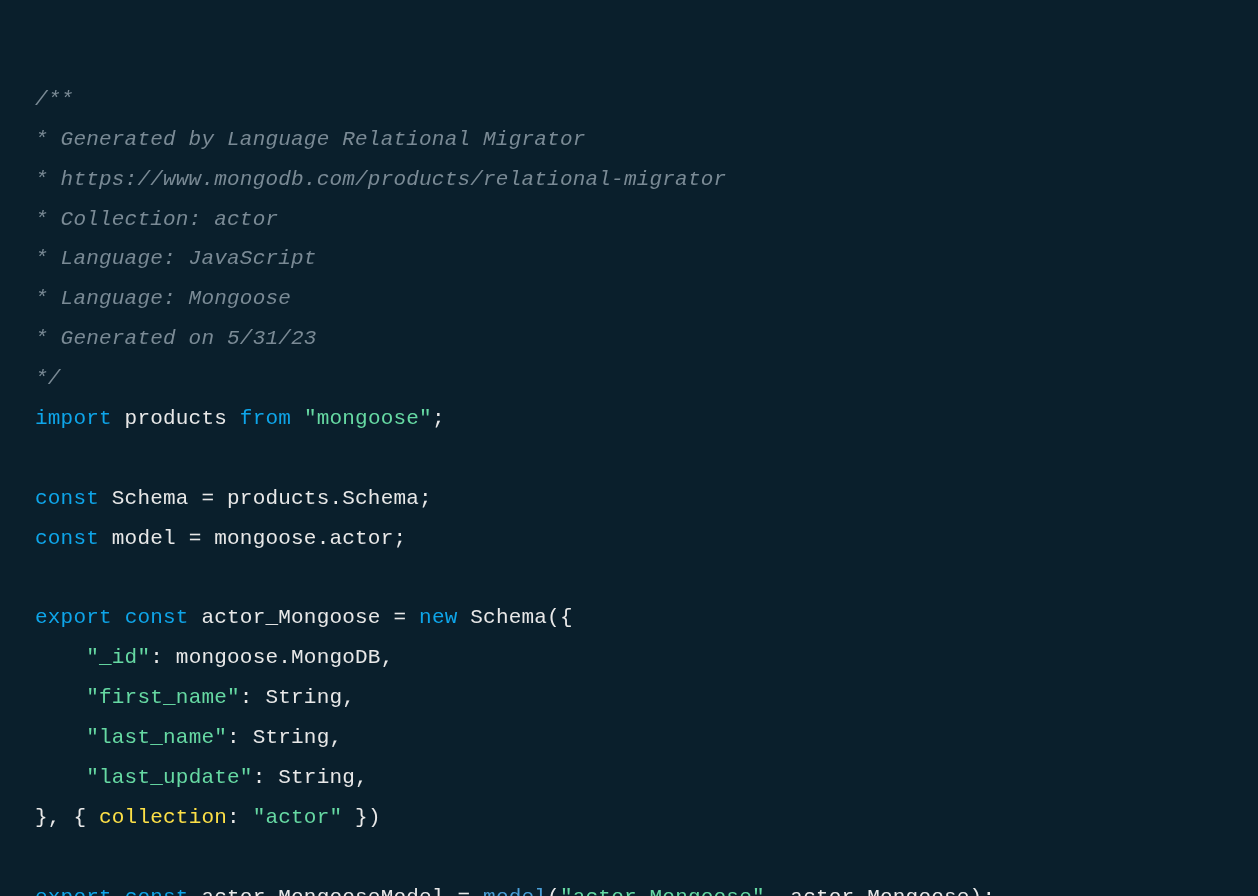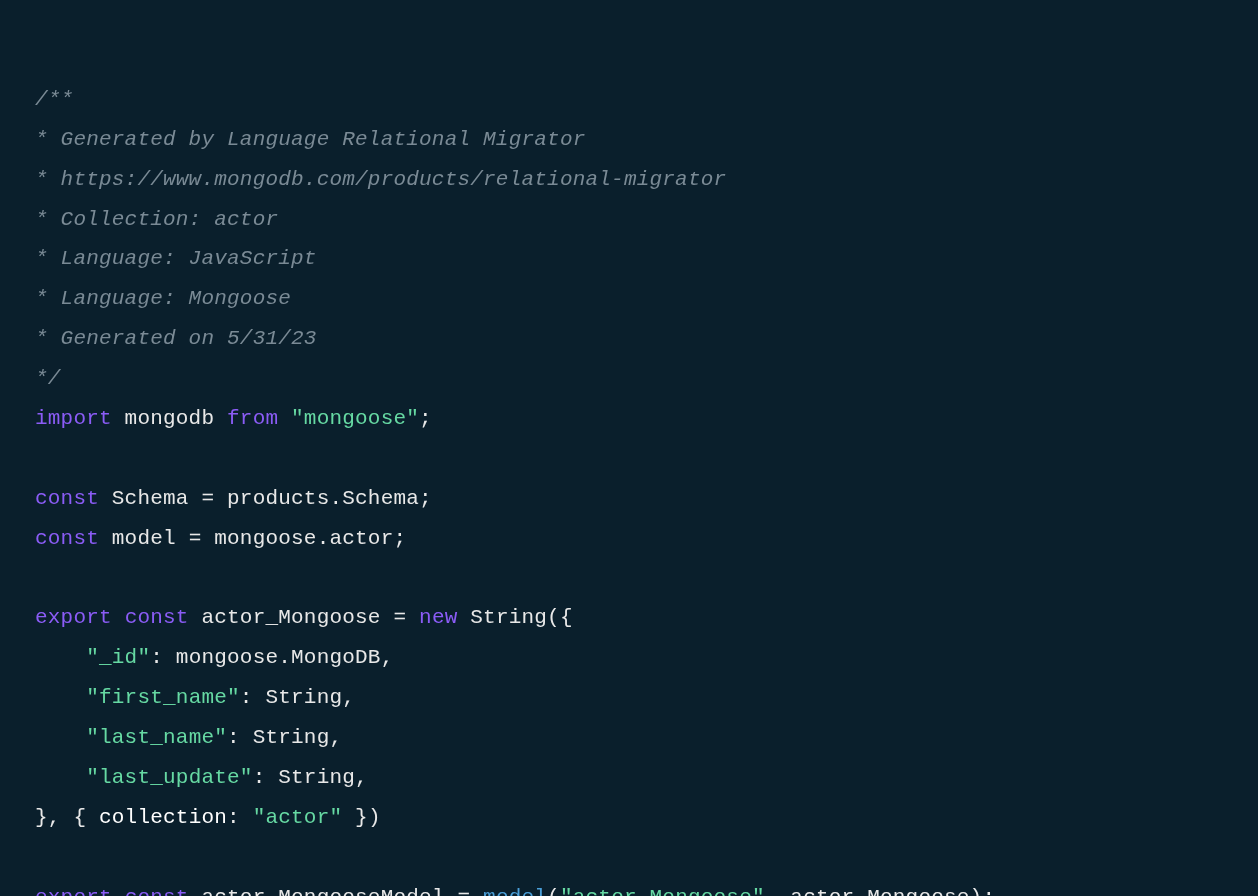--- a/index.html
+++ b/index.html
@@ -25,7 +25,7 @@
     font-style: italic;
   }
   .keyword {
-    color: #8b5cf6;
+    color: #0ea5e9;
     font-family: Liberation Mono, monospace;
   }
   .string {

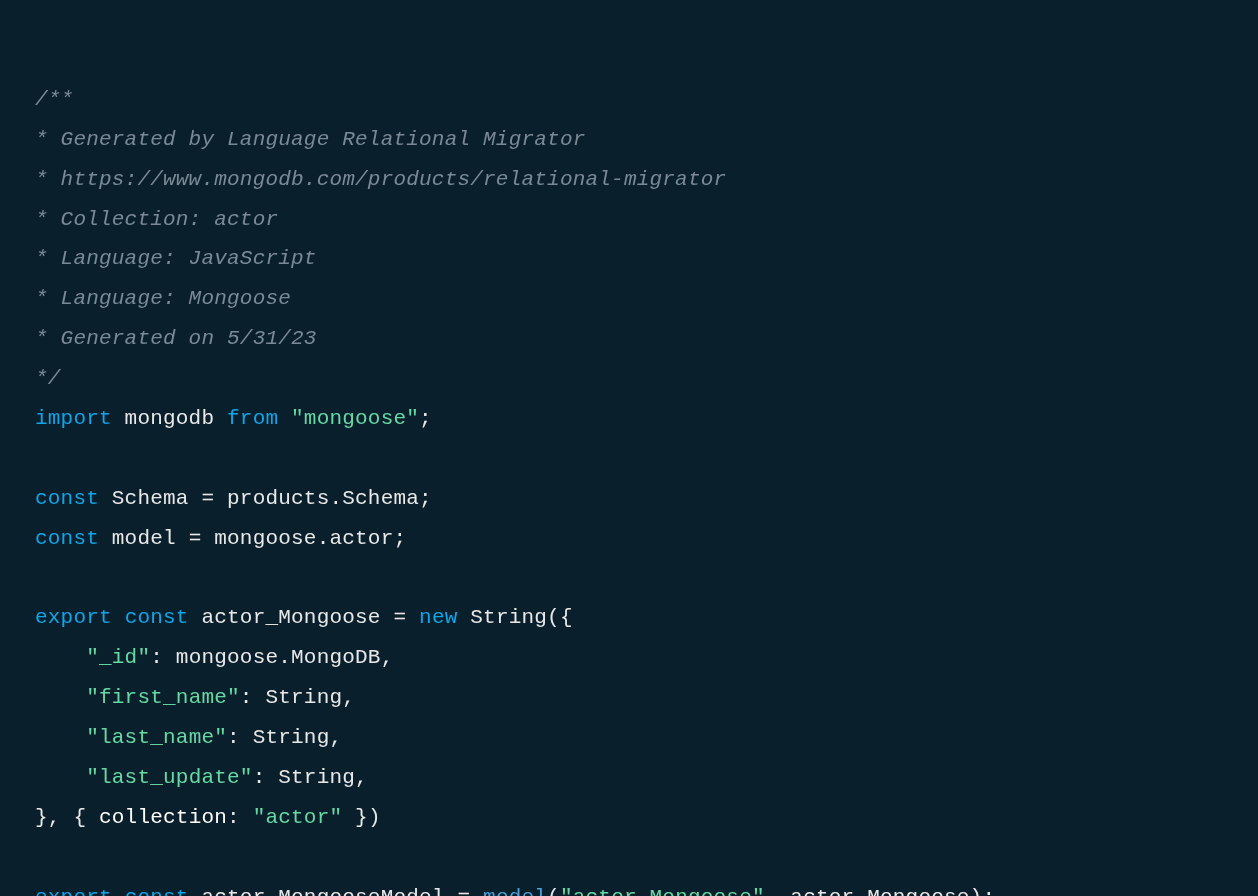--- a/index.html
+++ b/index.html
@@ -56,7 +56,7 @@
 <span class="comment">* Language: Mongoose</span>
 <span class="comment">* Generated on 5/31/23</span>
 <span class="comment">*/</span>
-<span><span class="keyword">import</span><span class="plain"> mongodb </span><span class="keyword">from</span><span class="plain"> </span><span class="string">"mongoose"</span><span class="punct">;</span></span>
+<span><span class="keyword">import</span><span class="plain"> products </span><span class="keyword">from</span><span class="plain"> </span><span class="string">"mongoose"</span><span class="punct">;</span></span>
 <span></span>
 <span><span class="keyword">const</span><span class="plain"> Schema = products.Schema;</span></span>
 <span><span class="keyword">const</span><span class="plain"> model = mongoose.actor;</span></span>

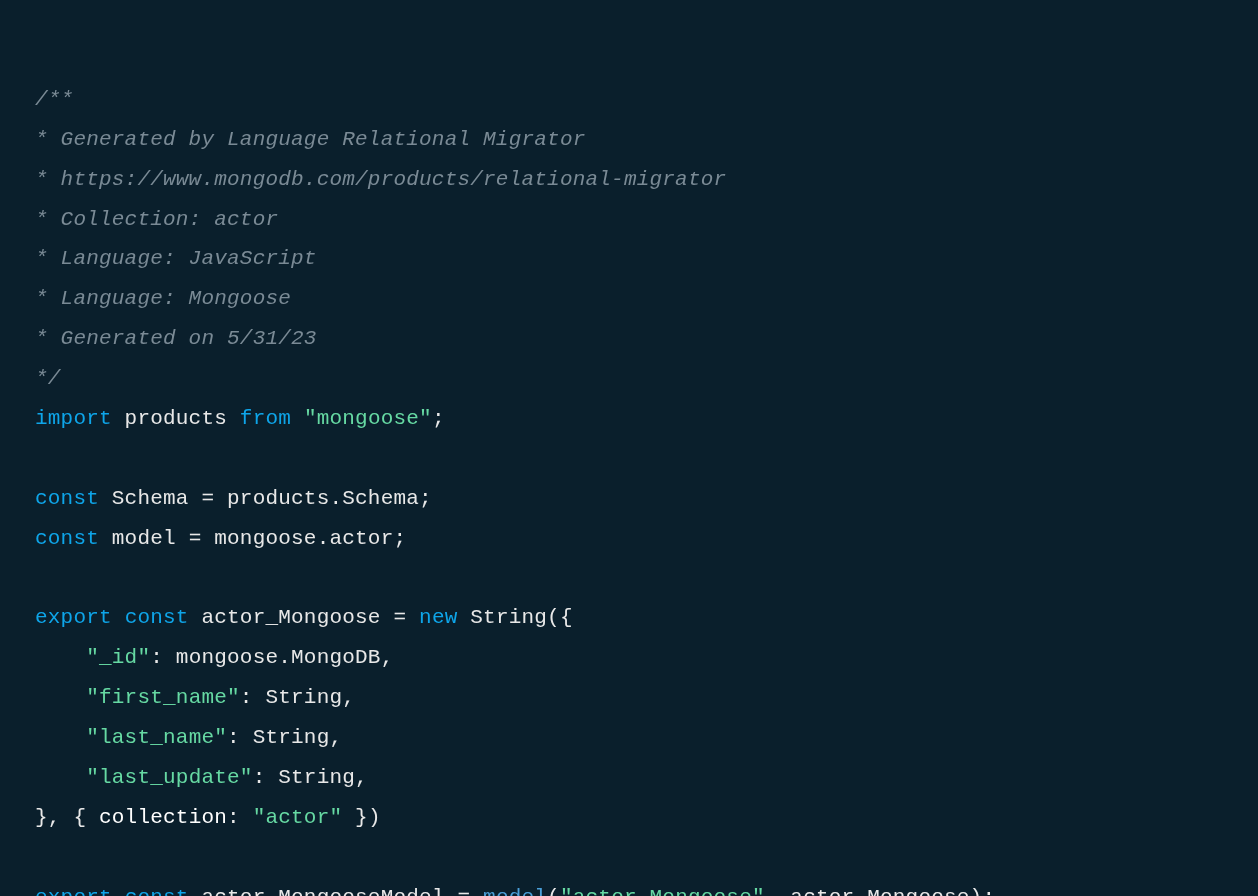--- a/index.html
+++ b/index.html
@@ -61,7 +61,7 @@
 <span><span class="keyword">const</span><span class="plain"> Schema = products.Schema;</span></span>
 <span><span class="keyword">const</span><span class="plain"> model = mongoose.actor;</span></span>
 <span></span>
-<span><span class="keyword">export</span><span class="plain"> </span><span class="keyword">const</span><span class="plain"> actor_Mongoose = </span><span class="keyword">new</span><span class="plain"> String({</span></span>
+<span><span class="keyword">export</span><span class="plain"> </span><span class="keyword">const</span><span class="plain"> actor_Mongoose = </span><span class="keyword">new</span><span class="plain"> Schema({</span></span>
 <span><span class="plain">    </span><span class="string">"_id"</span><span class="plain">: mongoose.MongoDB,</span></span>
 <span><span class="plain">    </span><span class="string">"first_name"</span><span class="plain">: String,</span></span>
 <span><span class="plain">    </span><span class="string">"last_name"</span><span class="plain">: String,</span></span>

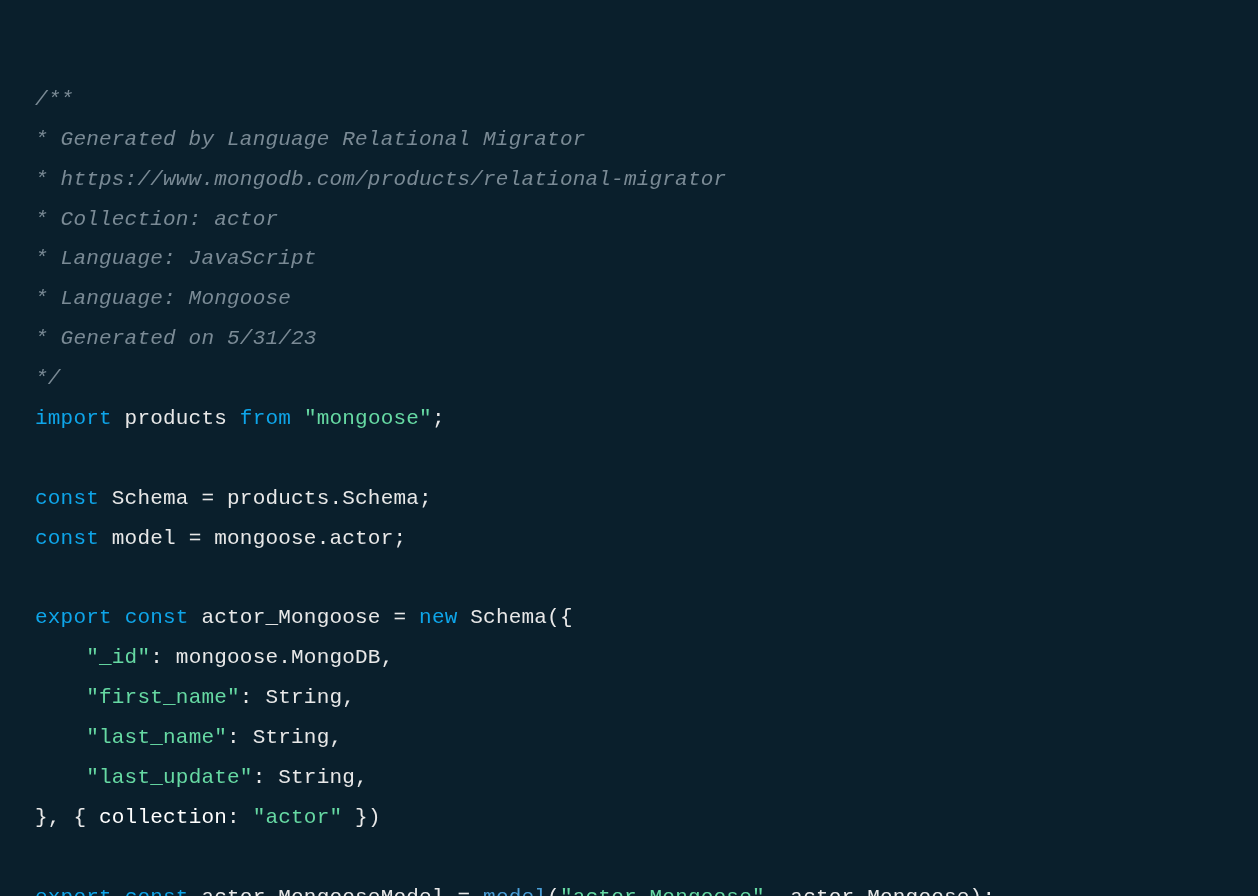--- a/index.html
+++ b/index.html
@@ -35,7 +35,7 @@
     color: #e8e8e8;
   }
   .prop {
-    color: #ffffff;
+    color: #fde047;
   }
   .func {
     color: #4a9fd8;

